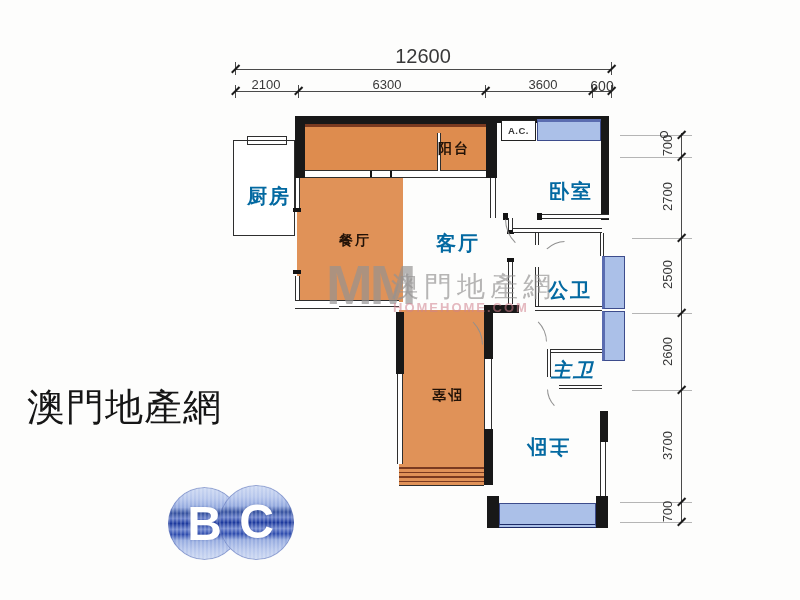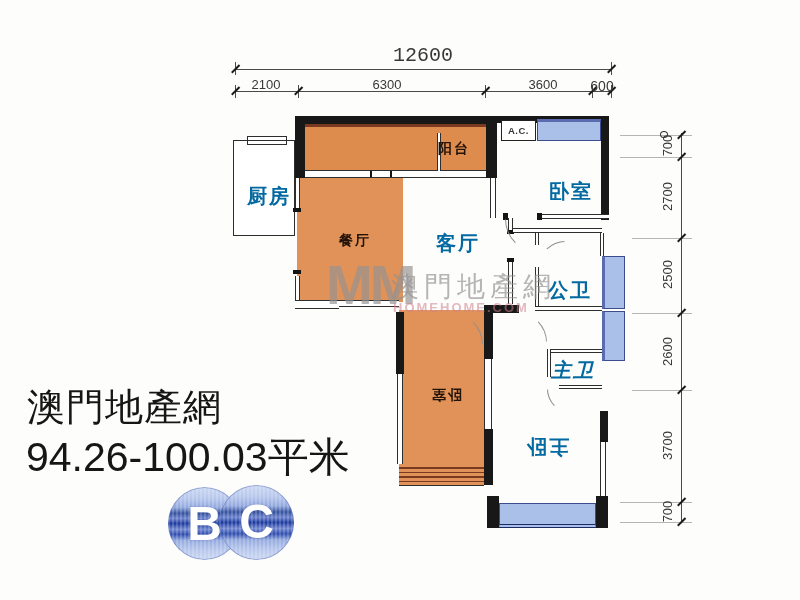--- a/index.html
+++ b/index.html
@@ -38,7 +38,7 @@
 
 <div id="cv">
 
-  <div class="dlabel" style="left:373px;top:46px;width:100px;font-size:20px;font-family:Liberation Mono, monospace;">12600</div>
+  <div class="dlabel" style="left:373px;top:46px;width:100px;font-size:20px;">12600</div>
   <div class="dline" style="left:235px;top:69px;width:377px;height:1px;"></div>
   <div class="vtick" style="left:235px;top:62px;"></div>
   <div class="vtick" style="left:611px;top:62px;"></div>

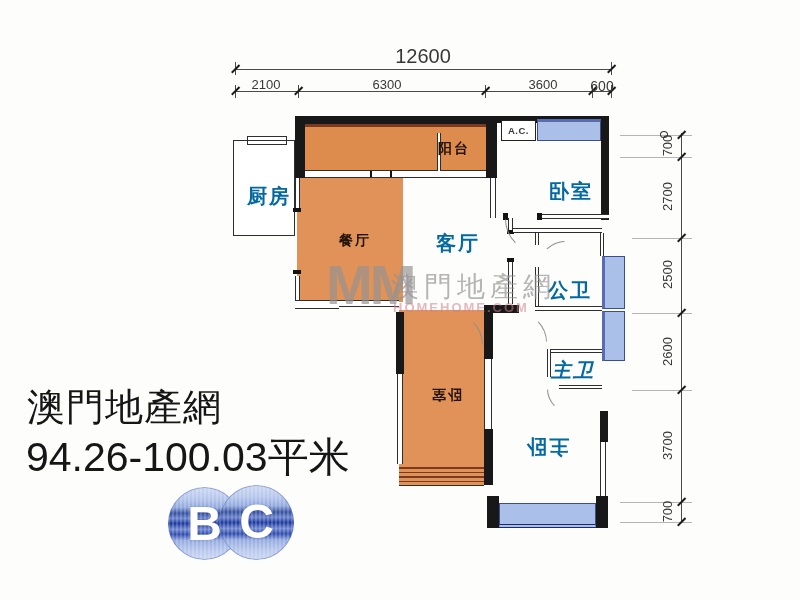--- a/index.html
+++ b/index.html
@@ -174,7 +174,6 @@
   <div style="left:393px;top:300px;font-size:13px;font-weight:bold;letter-spacing:2px;color:rgba(207,128,140,.55);">HOMEHOME.COM</div>
 
   <div style="left:27px;top:382px;font-size:38px;color:#161616;letter-spacing:1px;">澳門地產網</div>
-  <div style="left:26px;top:430px;font-size:41px;color:#161616;">94.26-100.03平米</div>
 
   <div class="circle" style="left:168px;top:487px;width:73px;height:73px;">
     <span class="cletter">B</span>

